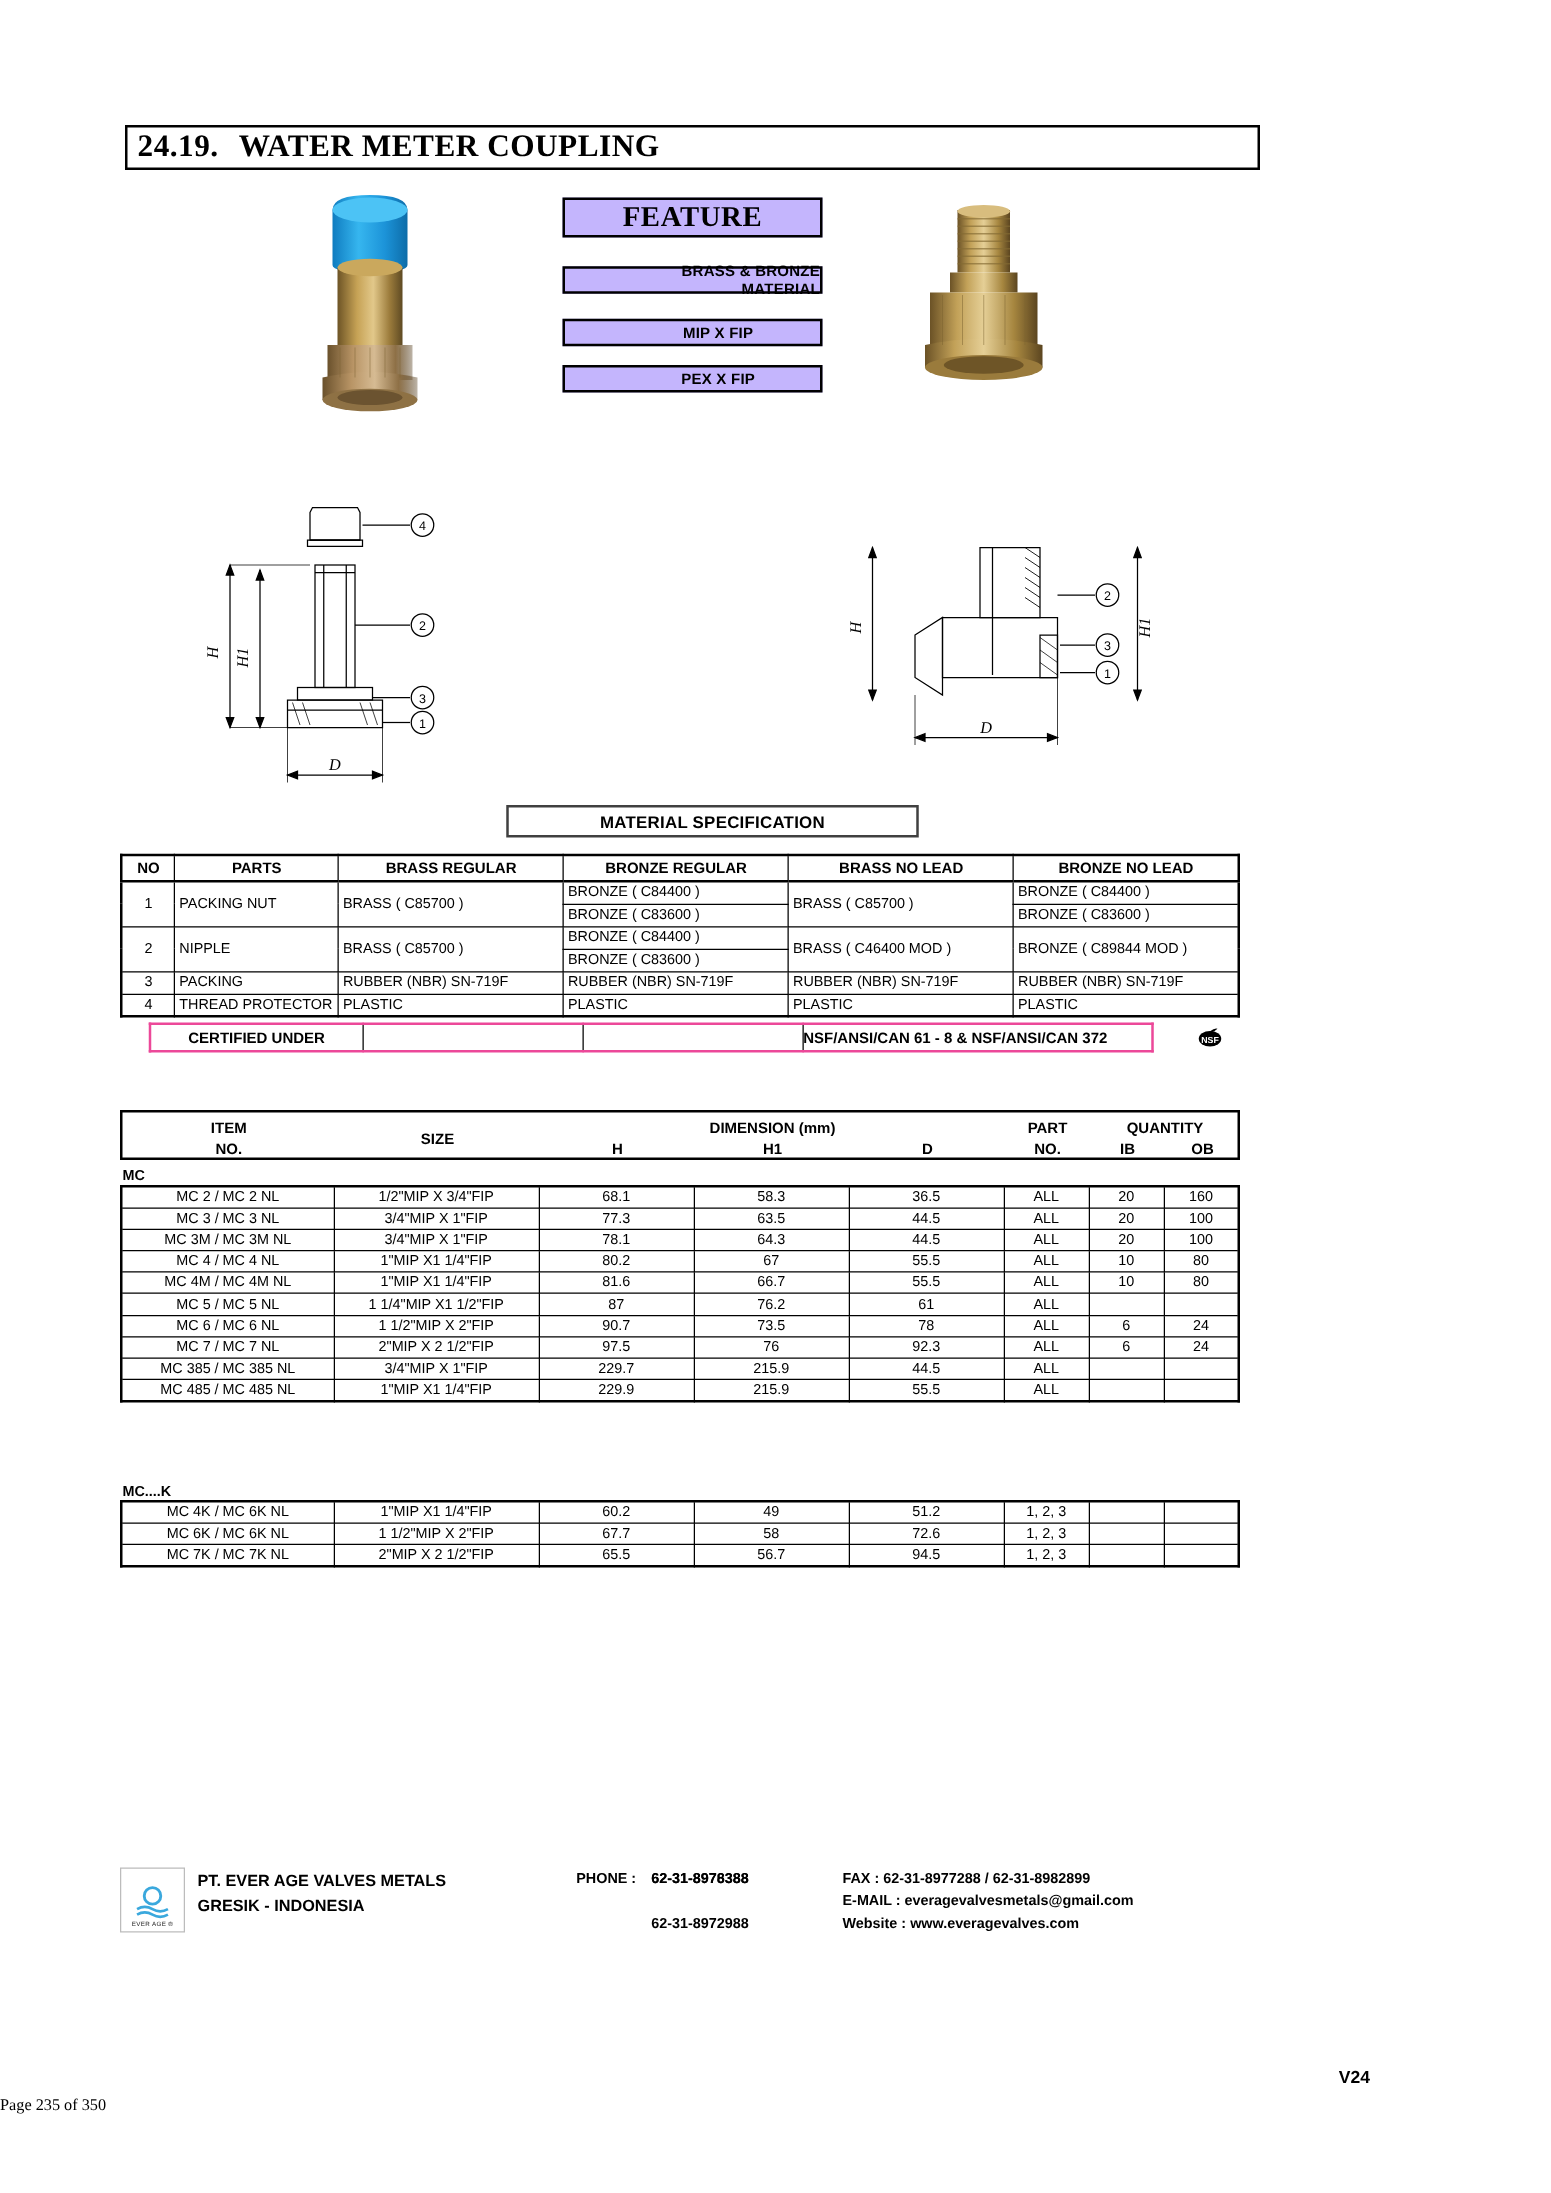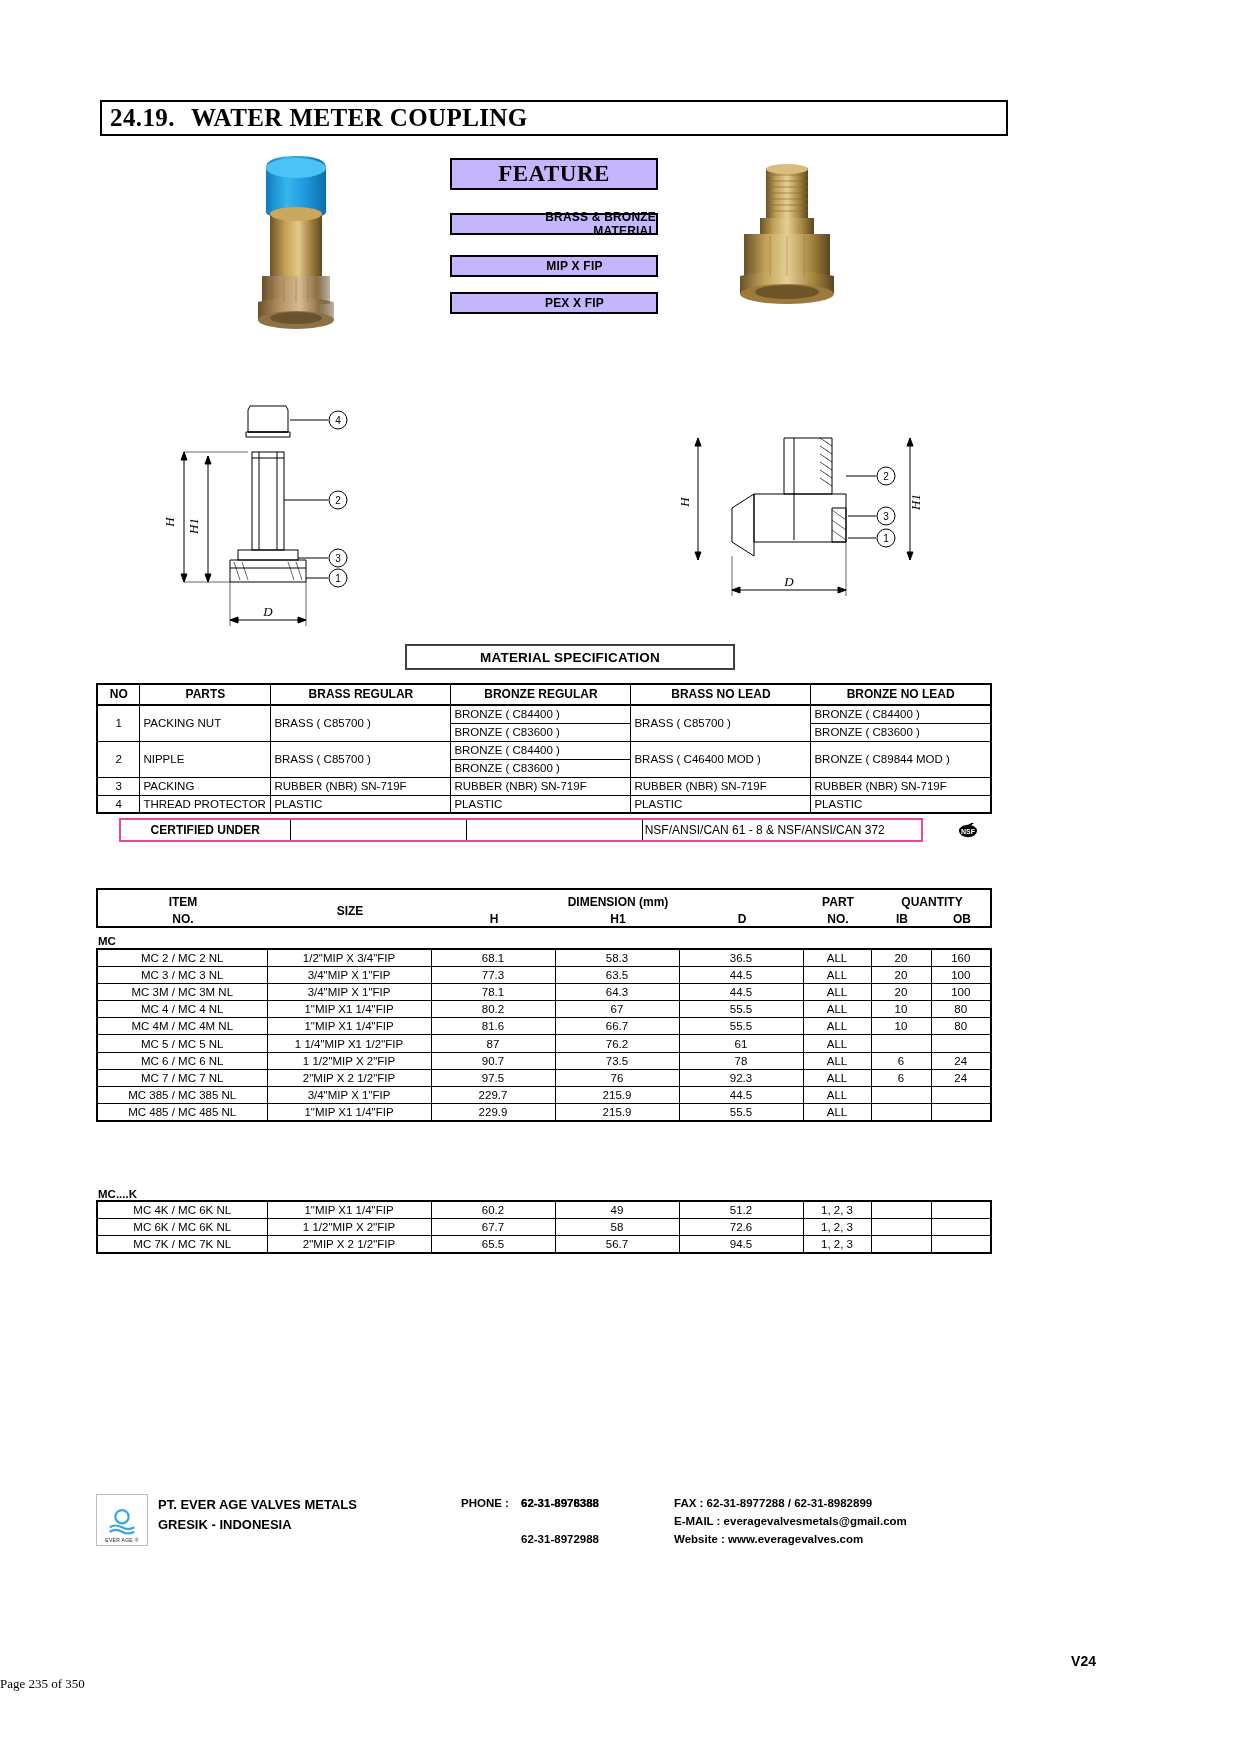--- a/index.html
+++ b/index.html
@@ -93,7 +93,7 @@
   }
   #cert-table td{ border:1px solid #000; height:22px; }
   #cert-lbl{ text-align:center; font-weight:bold; font-size:12px; }
-  #cert-val{ text-align:center; padding-right:34px; font-weight:normal; font-size:12px; }
+  #cert-val{ text-align:left; padding-right:34px; font-weight:bold; font-size:12px; }
   .nsf-mark{
     position:absolute; left:957px; top:822px; width:22px; height:16px;
   }

